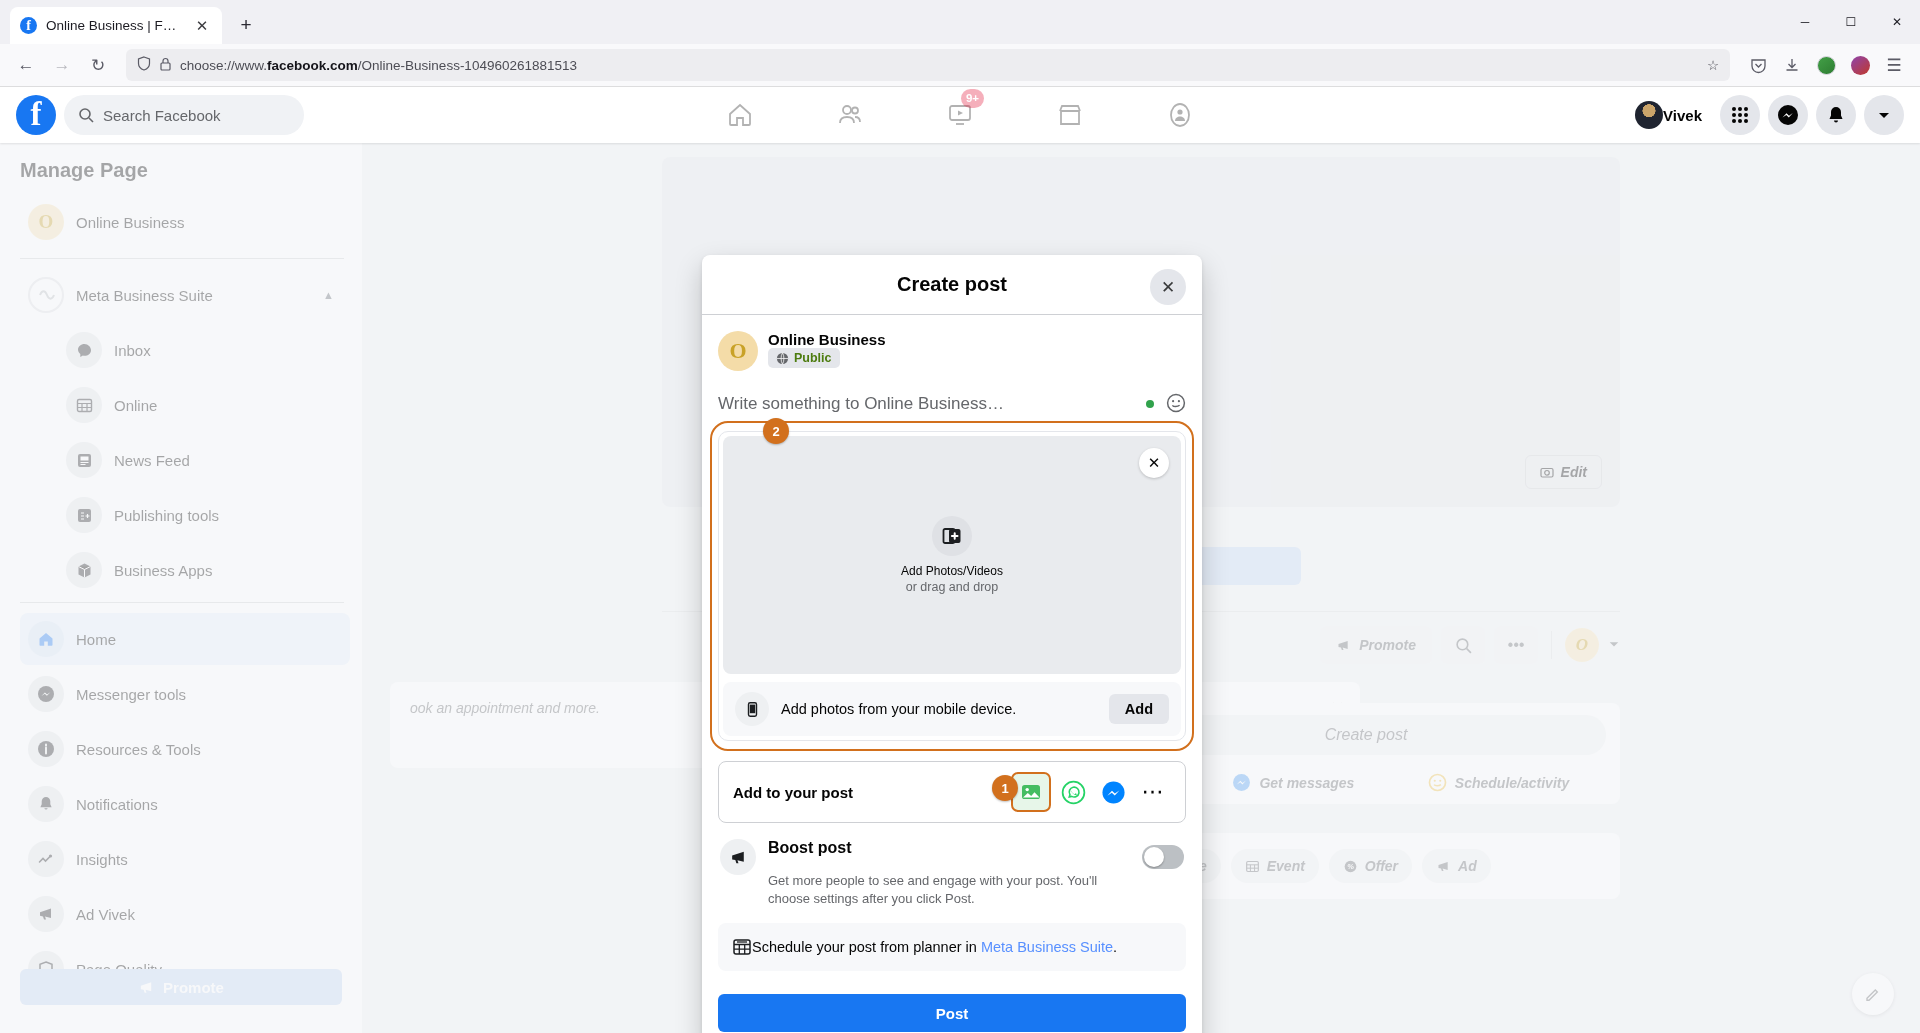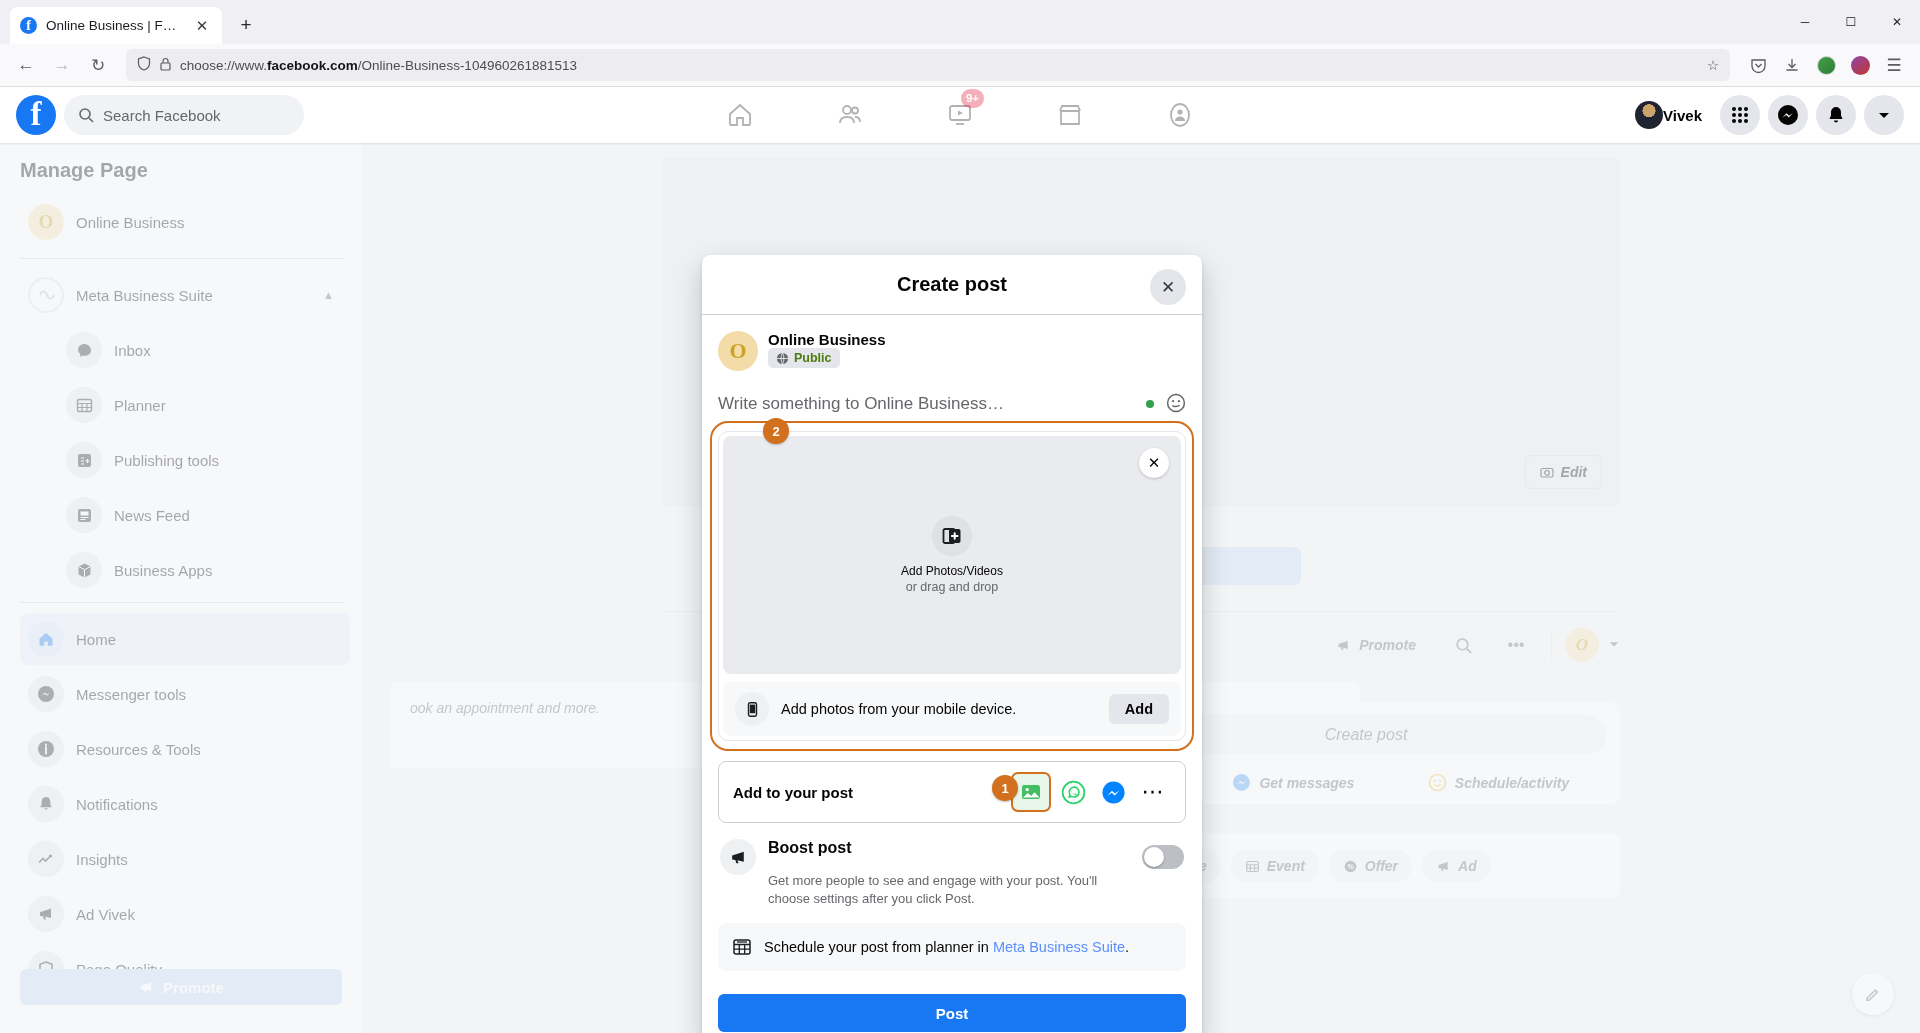--- a/index.html
+++ b/index.html
@@ -595,7 +595,7 @@
               <path d="M1.5 6.5h14M6 6.5v8M11 6.5v8M1.5 10.5h14" stroke="#1c1e21" stroke-width="1.2"></path>
             </svg>
         </div>
-        <div class="sb-lbl">Planner</div>
+        <div class="sb-lbl">Online</div>
       </div>
       <div class="sb-item indent">
         <div class="sb-ico">

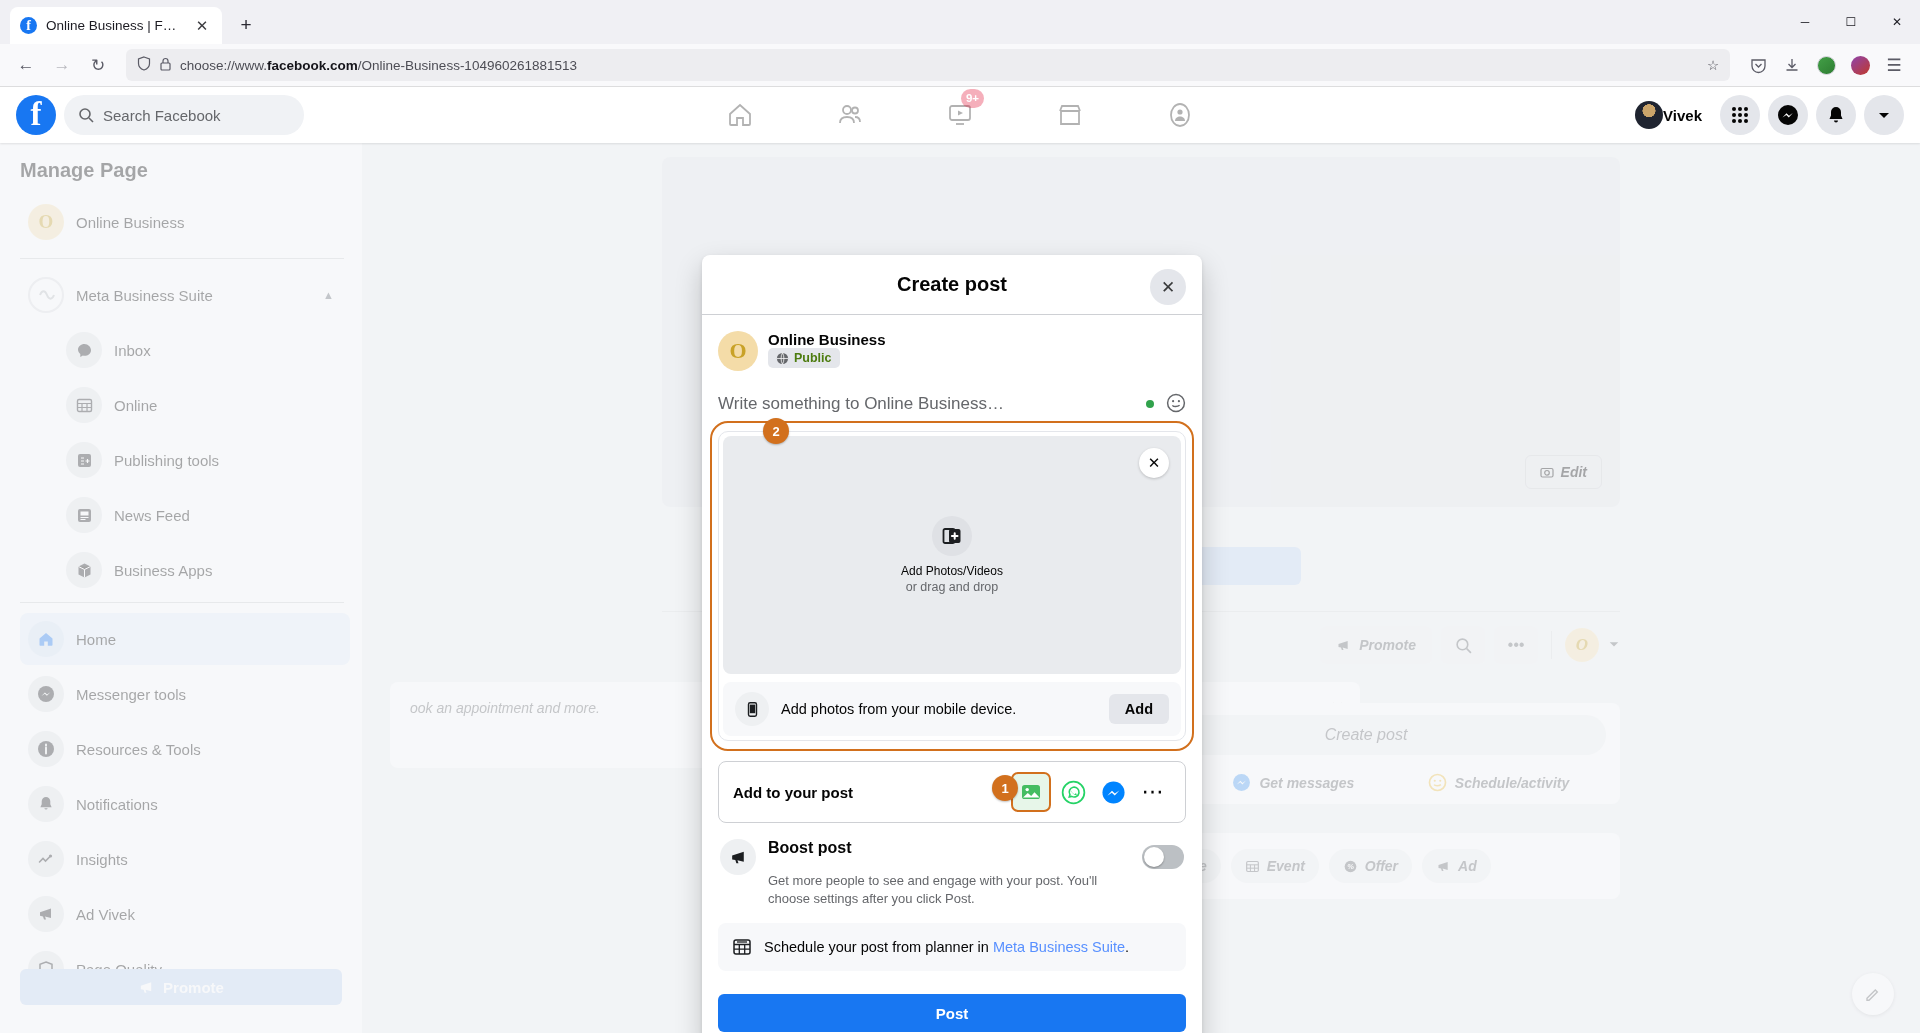--- a/index.html
+++ b/index.html
@@ -601,21 +601,21 @@
         <div class="sb-ico">
           <svg width="17" height="17" viewBox="0 0 17 17">
               <rect x="2" y="2" width="13" height="13" rx="2" fill="#1c1e21"></rect>
+              <rect x="4.5" y="4.5" width="8" height="4" fill="#fff"></rect>
+              <path d="M4.5 10.5h8M4.5 12.5h5" stroke="#fff" stroke-width="1.1"></path>
+            </svg>
+        </div>
+        <div class="sb-lbl">News Feed</div>
+      </div>
+      <div class="sb-item indent">
+        <div class="sb-ico">
+          <svg width="17" height="17" viewBox="0 0 17 17">
+              <rect x="2" y="2" width="13" height="13" rx="2" fill="#1c1e21"></rect>
               <path d="M5 6h3M5 9h3M5 12h3" stroke="#fff" stroke-width="1.2"></path>
               <path d="M11.5 7v4M9.5 9h4" stroke="#fff" stroke-width="1.2"></path>
             </svg>
         </div>
         <div class="sb-lbl">Publishing tools</div>
-      </div>
-      <div class="sb-item indent">
-        <div class="sb-ico">
-          <svg width="17" height="17" viewBox="0 0 17 17">
-              <rect x="2" y="2" width="13" height="13" rx="2" fill="#1c1e21"></rect>
-              <rect x="4.5" y="4.5" width="8" height="4" fill="#fff"></rect>
-              <path d="M4.5 10.5h8M4.5 12.5h5" stroke="#fff" stroke-width="1.1"></path>
-            </svg>
-        </div>
-        <div class="sb-lbl">News Feed</div>
       </div>
       <div class="sb-item indent">
         <div class="sb-ico">

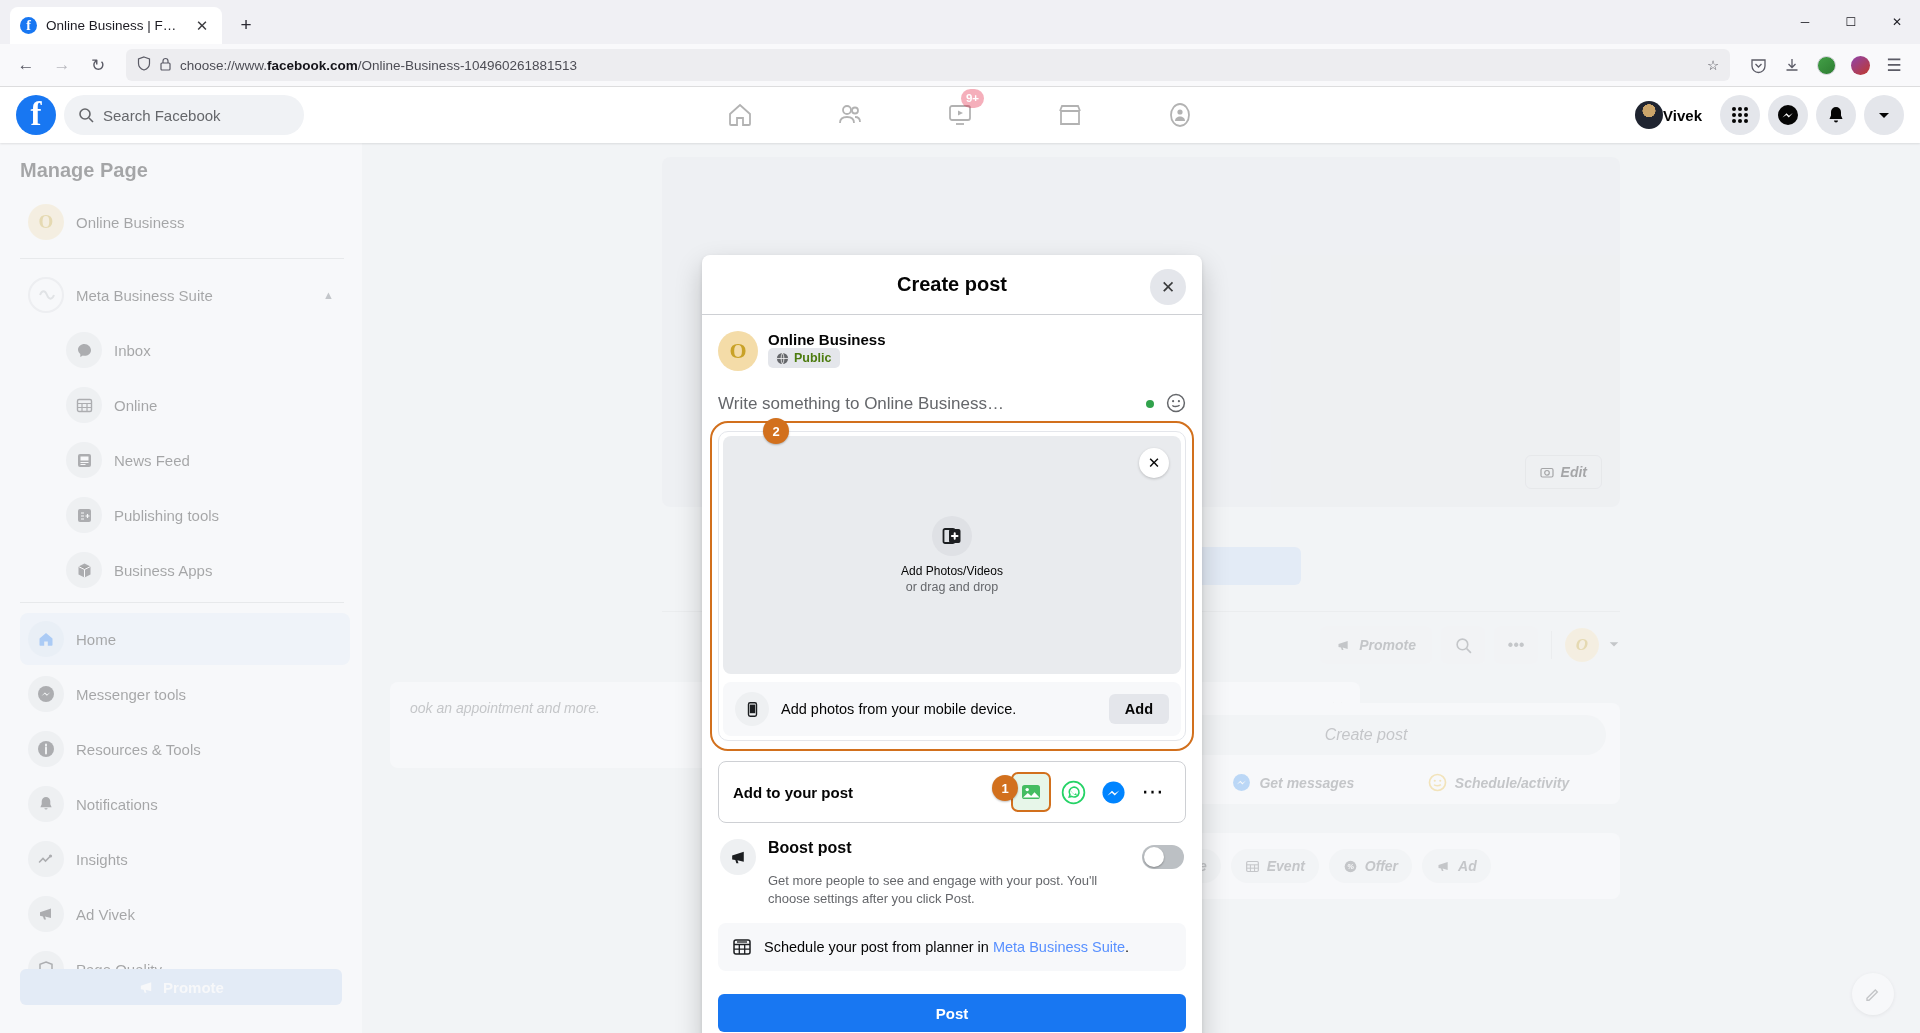--- a/index.html
+++ b/index.html
@@ -397,7 +397,7 @@
 
   .schedule {
     margin-top: 14px; background: #f7f8fa; border-radius: 8px;
-    display: flex; align-items: center; gap: 12px; padding: 14px 14px;
+    display: flex; align-items: center; padding: 14px 14px;
     font-size: 14.5px; color: #050505;
   }
   .schedule a { color: #5890ff; text-decoration: none; }

